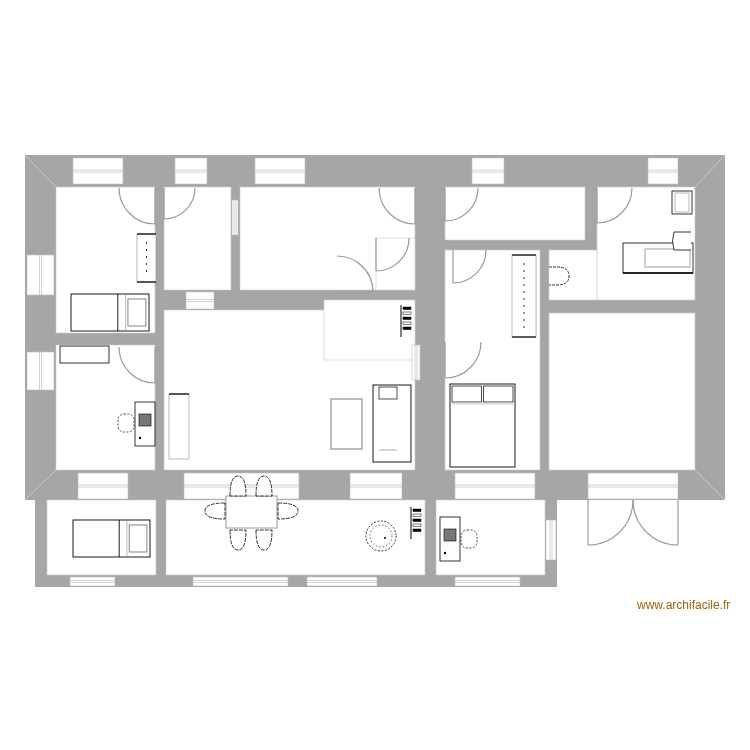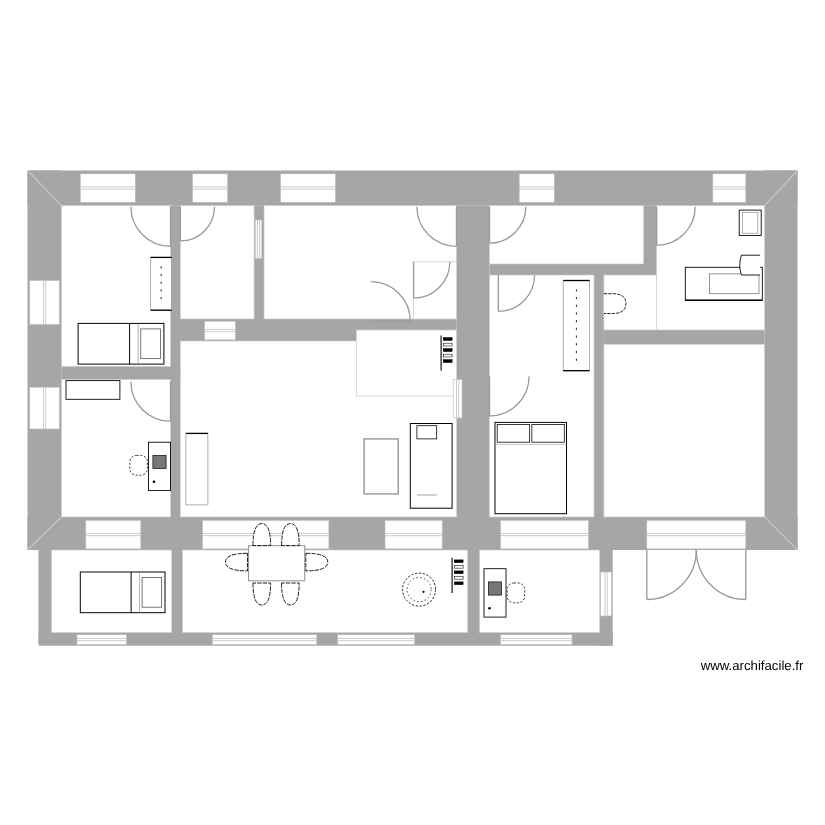--- a/index.html
+++ b/index.html
@@ -5,7 +5,7 @@
   html, body { margin: 0; padding: 0; background: #ffffff; }
   body { width: 750px; height: 750px; position: relative; overflow: hidden; font-family: "Liberation Sans", sans-serif; }
   #plan { position: absolute; left: 0; top: 0; width: 750px; height: 750px; }
-  .watermark { position: absolute; left: 637px; top: 598px; font-size: 12px; color: #000000; font-family: "Liberation Sans", sans-serif; white-space: nowrap; }
+  .watermark { position: absolute; left: 637px; top: 598px; font-size: 12px; color: #a16207; font-family: "Liberation Sans", sans-serif; white-space: nowrap; }
 </style>
 </head>
 <body>

